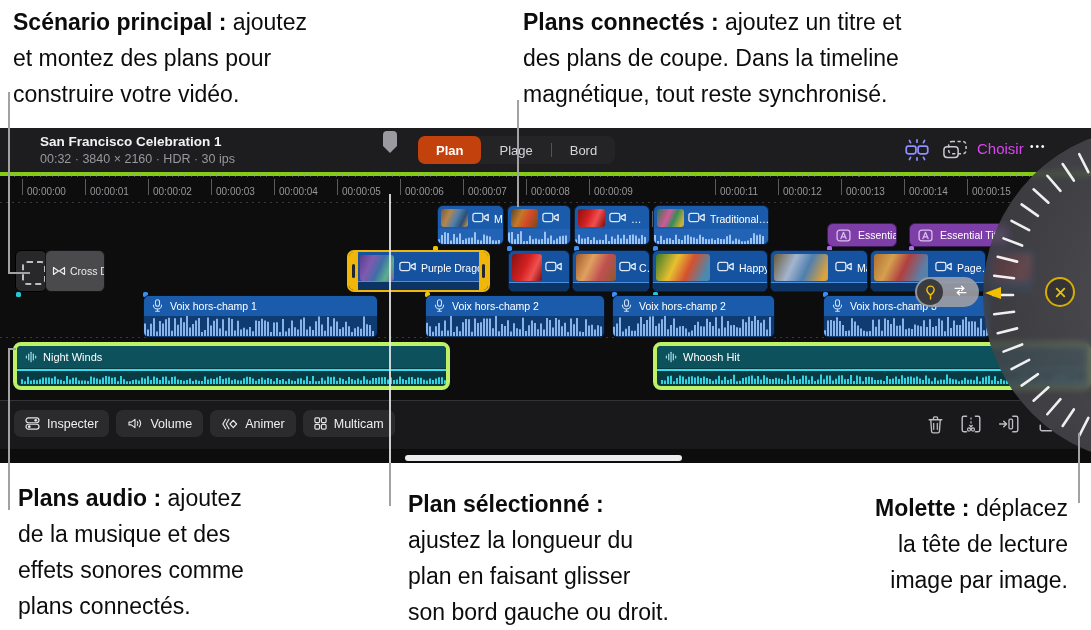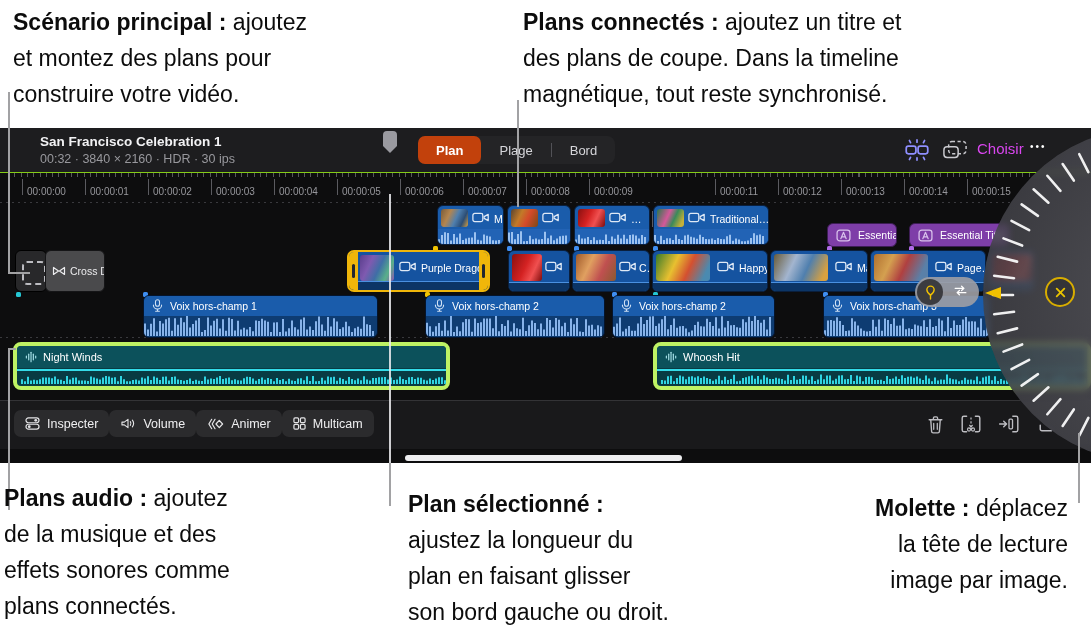--- a/index.html
+++ b/index.html
@@ -14,7 +14,7 @@
 
   
   #app{position:absolute;left:0;top:128px;width:1091px;height:335px;background:#0d0d0e;overflow:hidden}
-  #apphead{position:absolute;left:0;top:0;width:100%;height:44px;background:#1d1d1f;border-bottom:1px solid #84cc16}
+  #apphead{position:absolute;left:0;top:0;width:100%;height:44px;background:#1d1d1f;border-bottom:4px solid #84cc16}
   #title{position:absolute;left:40px;top:6px;font-size:13.5px;font-weight:700;color:#f2f2f4}
   #meta{position:absolute;left:40px;top:24px;font-size:12.5px;color:#98989d}
   #segctl{position:absolute;left:418px;top:8px;height:28px;display:flex;align-items:center;background:#242426;border-radius:8px}

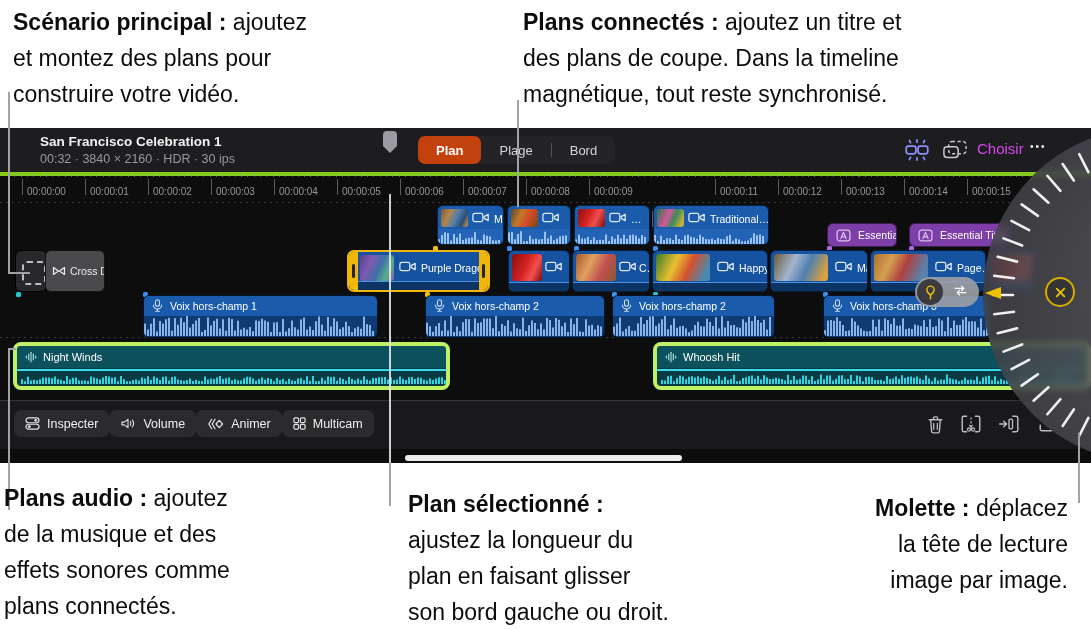--- a/index.html
+++ b/index.html
@@ -93,7 +93,7 @@
 
   
   #toolbar{position:absolute;left:0;top:272px;width:100%;height:48px;background:#19191b;border-top:1px solid #333336}
-  #tbl{position:absolute;left:14px;top:9px;display:flex;}
+  #tbl{position:absolute;left:14px;top:9px;display:flex;gap:7px}
   .tbtn{height:27px;display:inline-flex;align-items:center;gap:7px;padding:0 11px;background:#2b2b2d;border-radius:7px;
         color:#efeff1;font-size:12.5px}
   .tbtn .islot{color:#e4e4e6}

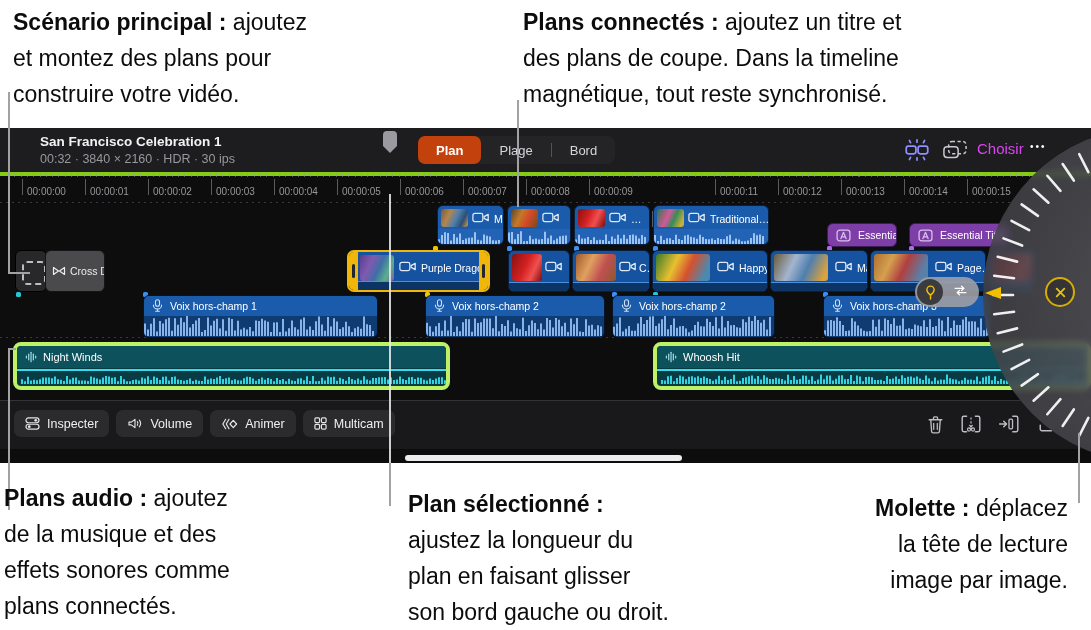--- a/index.html
+++ b/index.html
@@ -610,7 +610,7 @@
 <div class="callout" style="left:389px;top:463px;width:2px;height:43px"></div>
 <div class="callout" style="left:1078px;top:433px;width:2px;height:70px"></div>
 
-<div class="ann" style="left:4px;top:480px">
+<div class="ann" style="left:18px;top:480px">
   <b>Plans audio :</b>
   <span class="body">ajoutez
 de la musique et des

